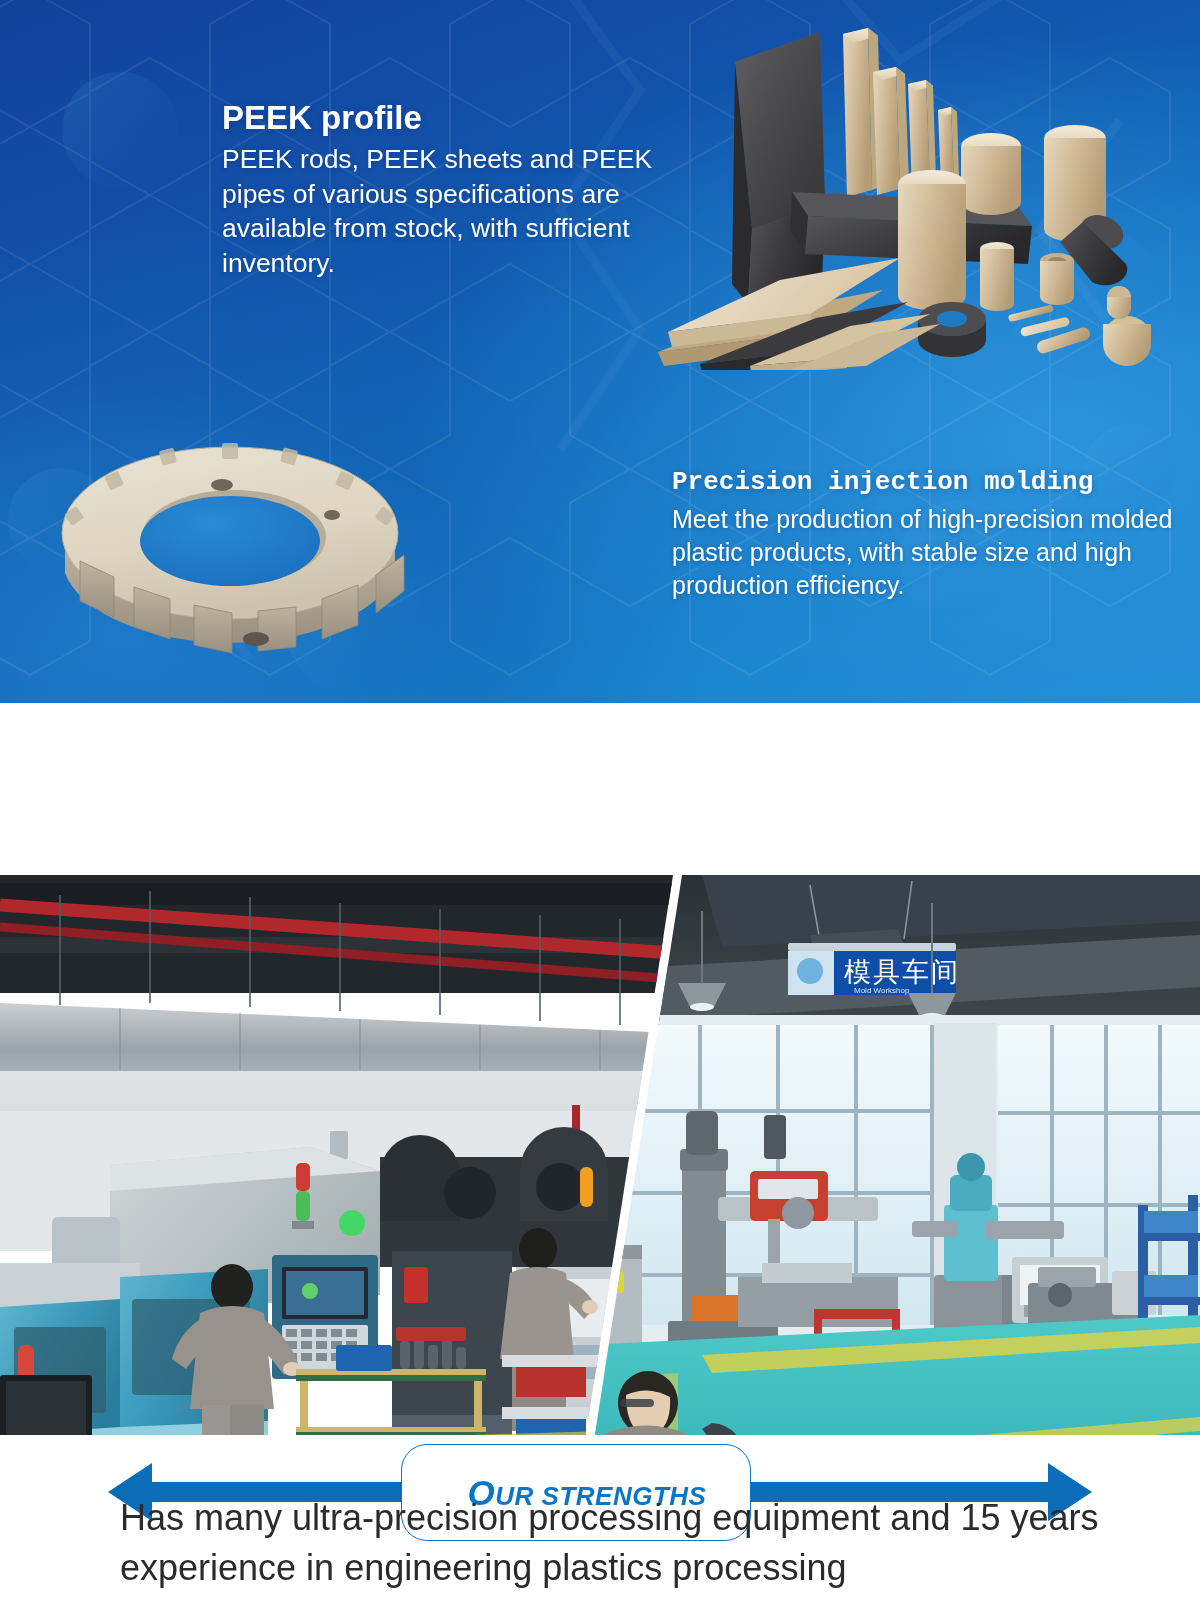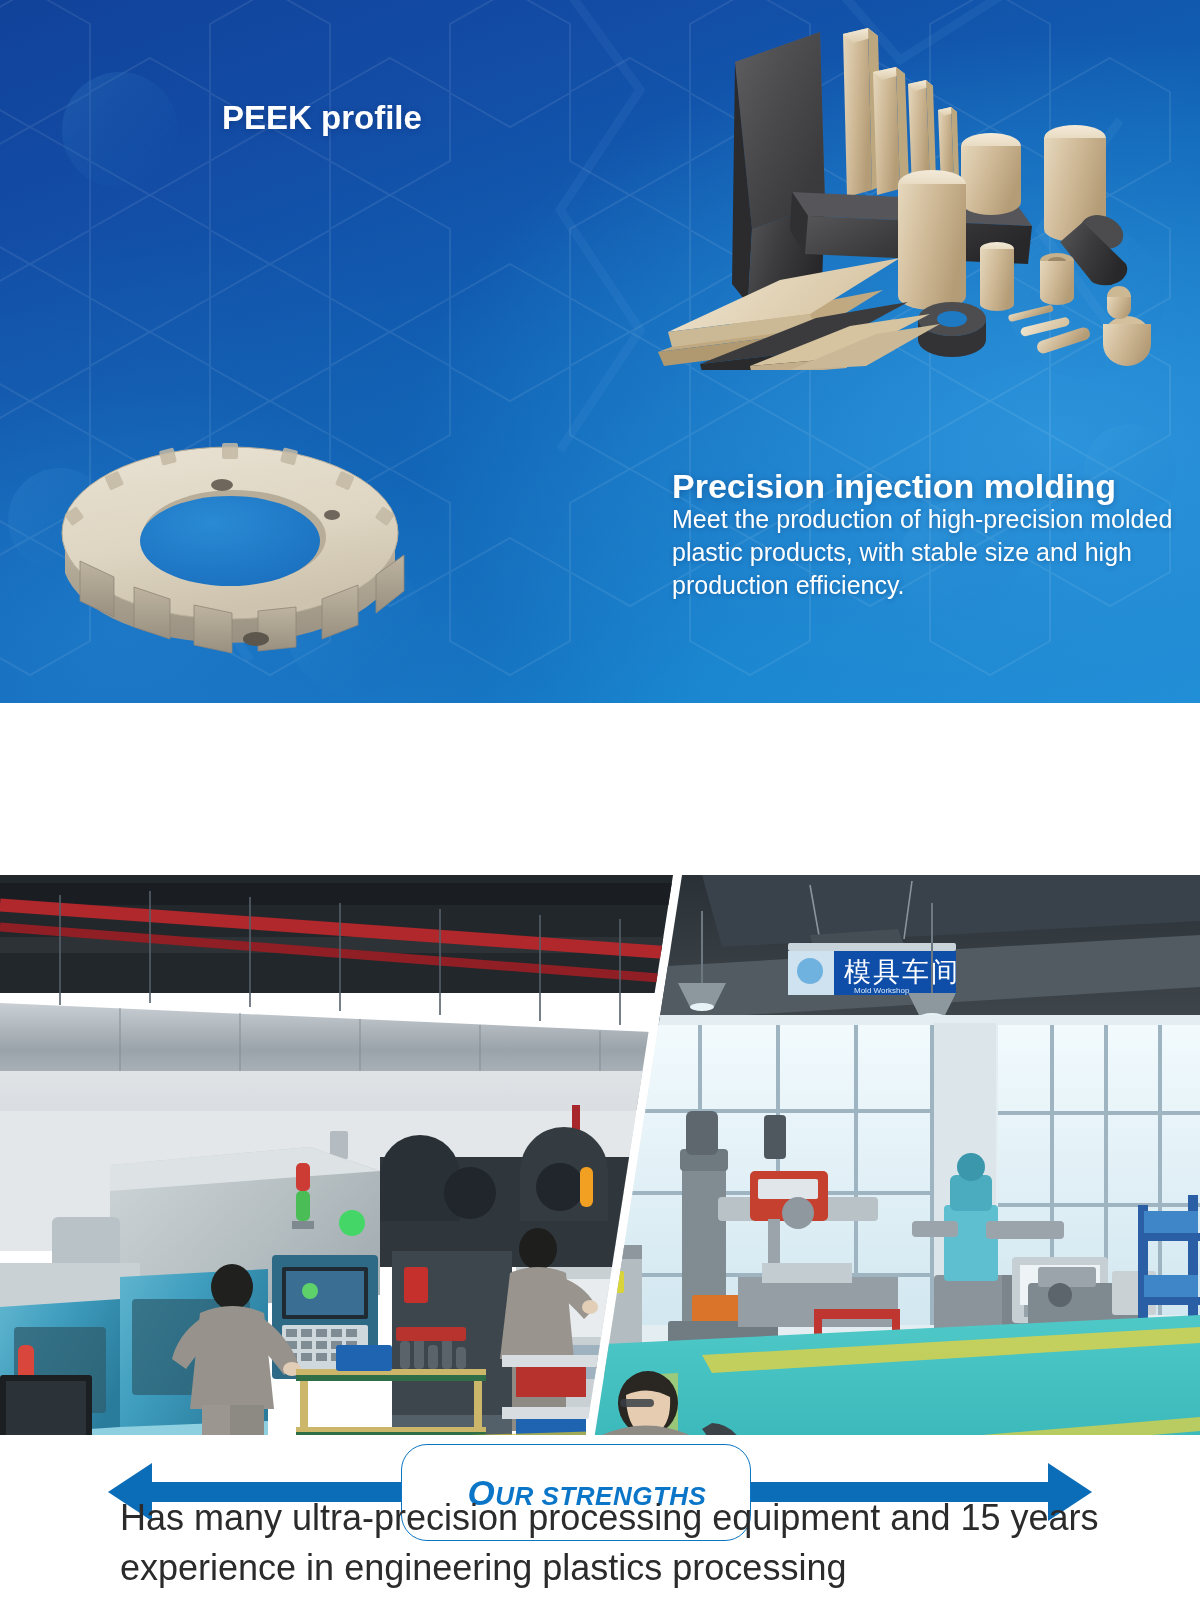--- a/index.html
+++ b/index.html
@@ -352,6 +352,7 @@
   </div>
 
   <div class="blk-title" id="t03">PEEK profile</div>
+  <div class="blk-body" id="b03">PEEK rods, PEEK sheets and PEEK pipes of various specifications are available from stock, with sufficient inventory.</div>
 
   <div class="blk-title" id="t04">Precision injection molding</div>
   <div class="blk-body" id="b04">Meet the production of high-precision molded plastic products, with stable size and high production efficiency.</div>

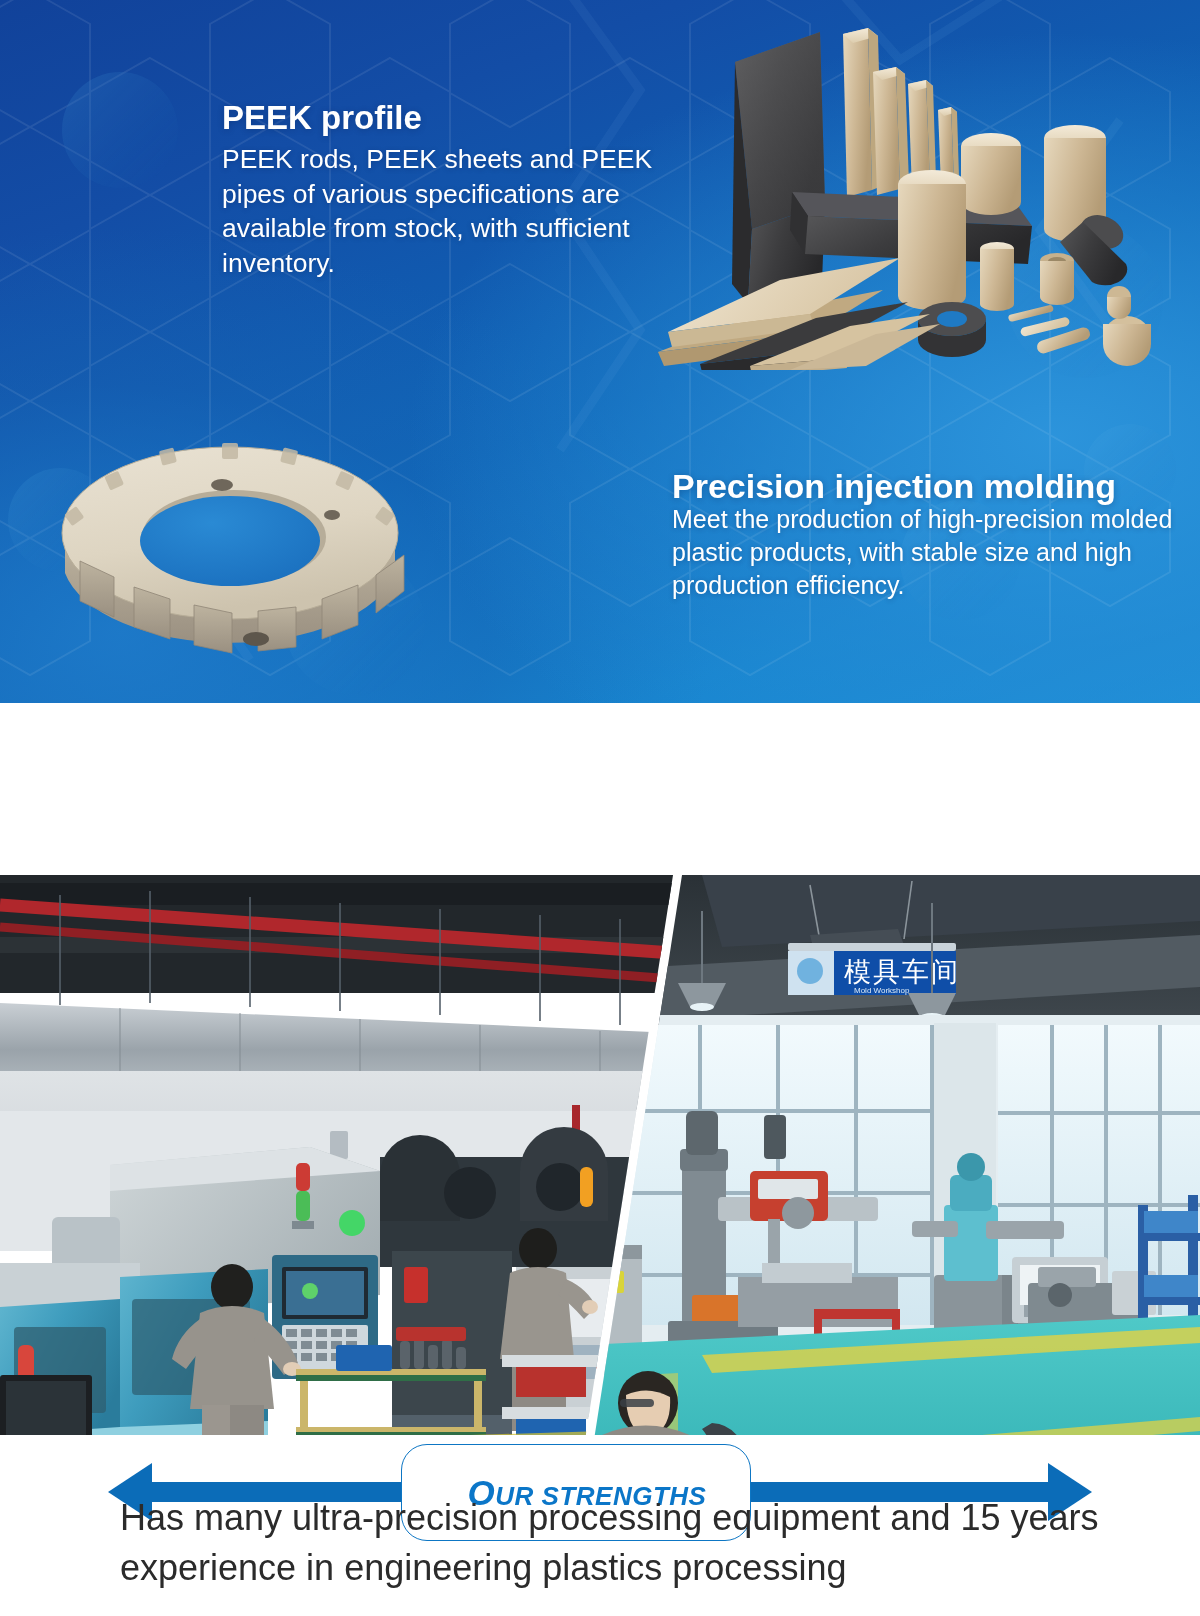--- a/index.html
+++ b/index.html
@@ -43,7 +43,7 @@
   }
   #t03 { left:222px; top:80px; font-size:33px; }
   #b03 { left:222px; top:142px; width:440px; font-size:26.5px; }
-  #t04 { left:672px; top:448px; font-size:34px; }
+  #t04 { left:672px; top:448px; font-size:26px;font-family:Liberation Mono, monospace; }
   #b04 { left:672px; top:503px; width:535px; font-size:25px; }
 
   

